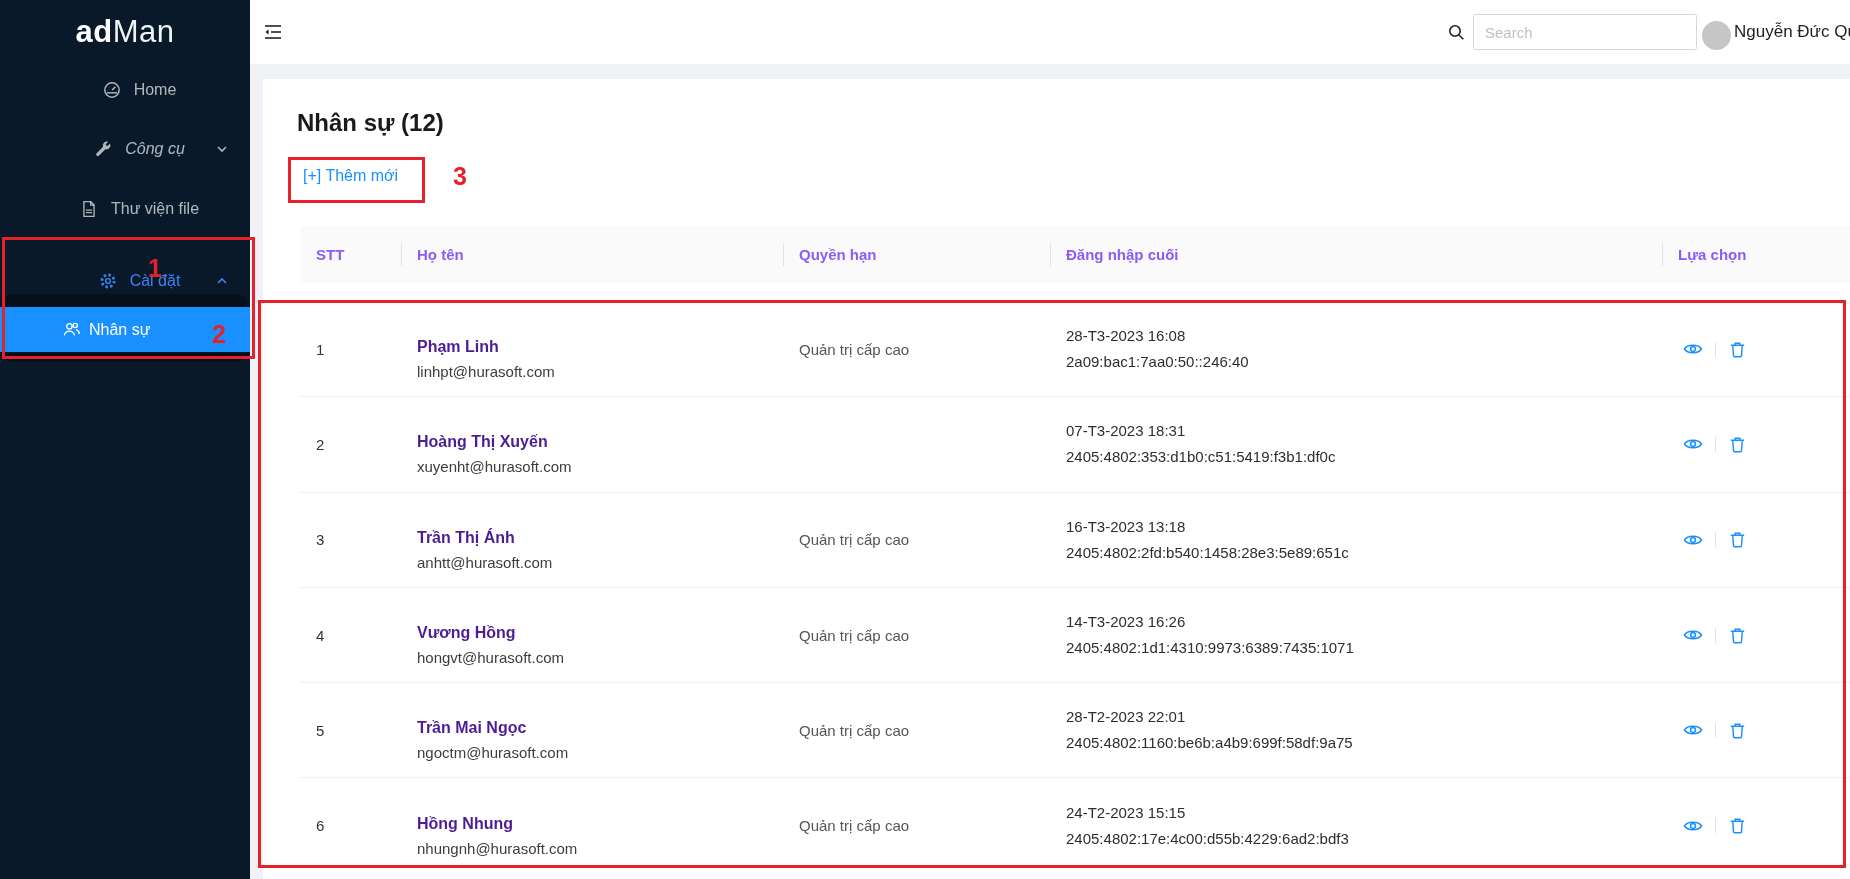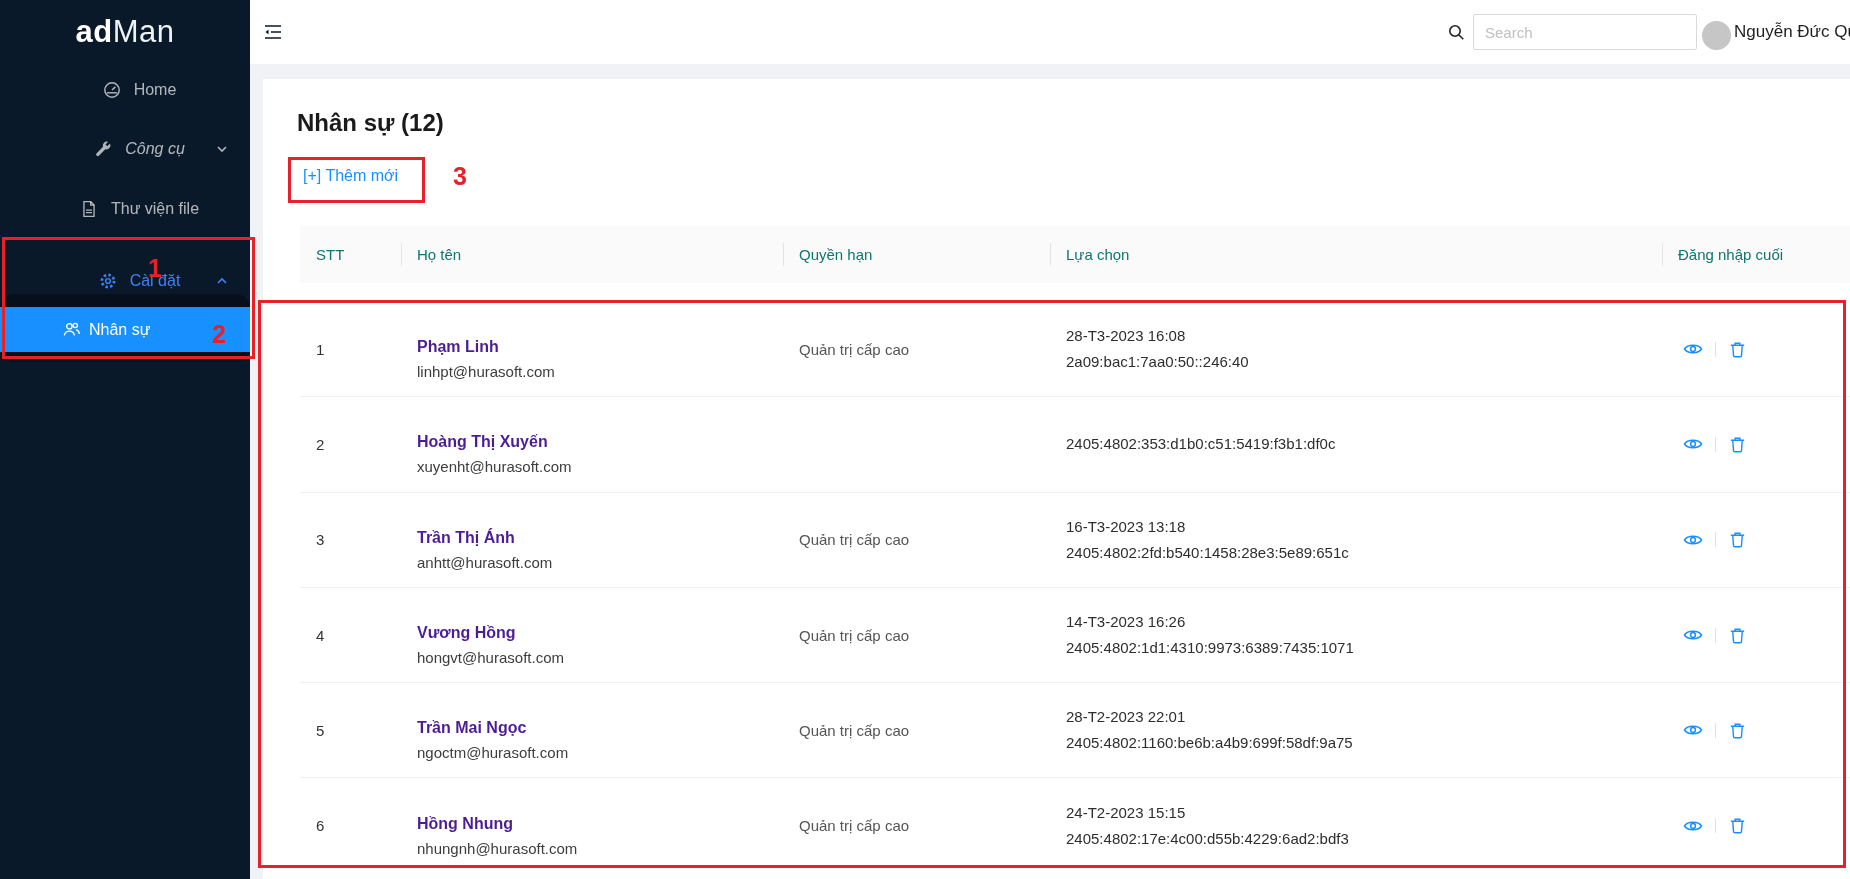--- a/index.html
+++ b/index.html
@@ -38,7 +38,7 @@
   
   .tbl{position:absolute;left:37px;top:147px;width:1550px;}
   .tbl-head{display:grid;grid-template-columns:101px 382px 267px 612px 188px;height:57px;background:#fafafa;align-items:center;}
-  .th{font-size:15px;font-weight:400;color:#0f766e;padding-left:16px;position:relative;height:57px;display:flex;align-items:center;box-sizing:border-box;}
+  .th{font-size:15px;font-weight:700;color:#8b5cf6;padding-left:16px;position:relative;height:57px;display:flex;align-items:center;box-sizing:border-box;}
   .th + .th::before{content:"";position:absolute;left:0;top:17px;width:1px;height:23px;background:#e3e3e3;}
   .tbl-body{margin-top:19px;}
   .trow{display:grid;grid-template-columns:101px 382px 267px 612px 188px;height:94.3px;border-bottom:1px solid #f0f0f0;align-items:center;}

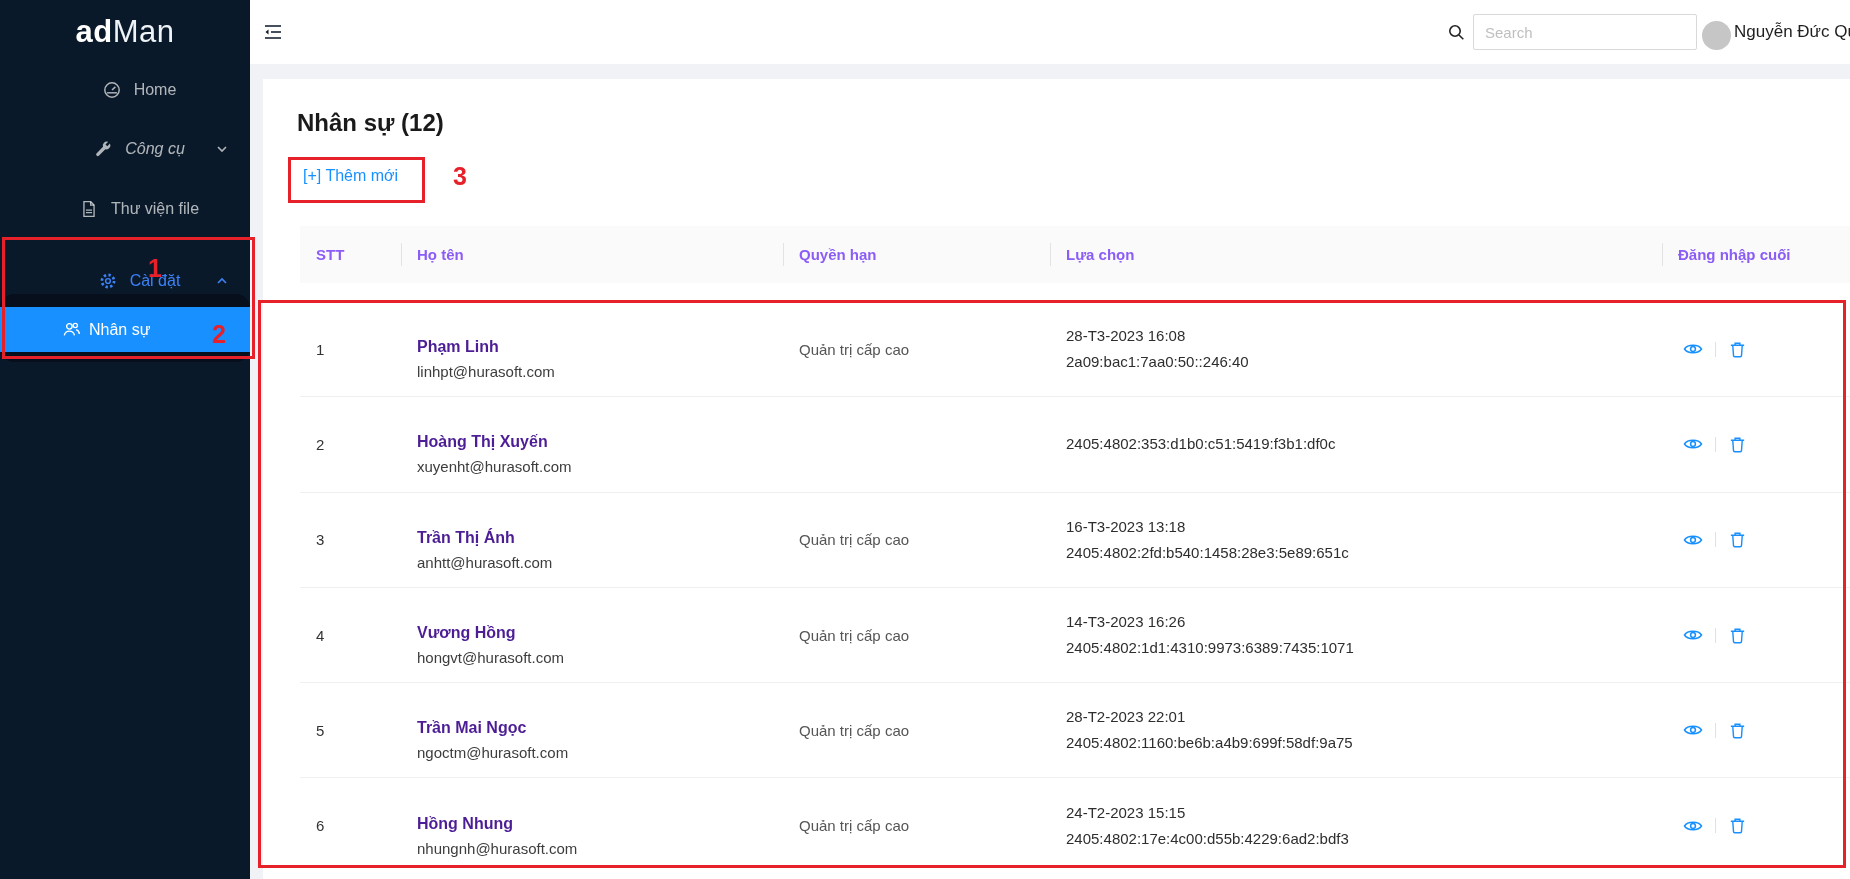--- a/index.html
+++ b/index.html
@@ -167,8 +167,8 @@
       <div class="th">STT</div>
       <div class="th">Họ tên</div>
       <div class="th">Quyền hạn</div>
+      <div class="th">Đăng nhập cuối</div>
       <div class="th">Lựa chọn</div>
-      <div class="th">Đăng nhập cuối</div>
     </div>
     <div class="tbl-body" id="tbl-body">
   <div class="trow">

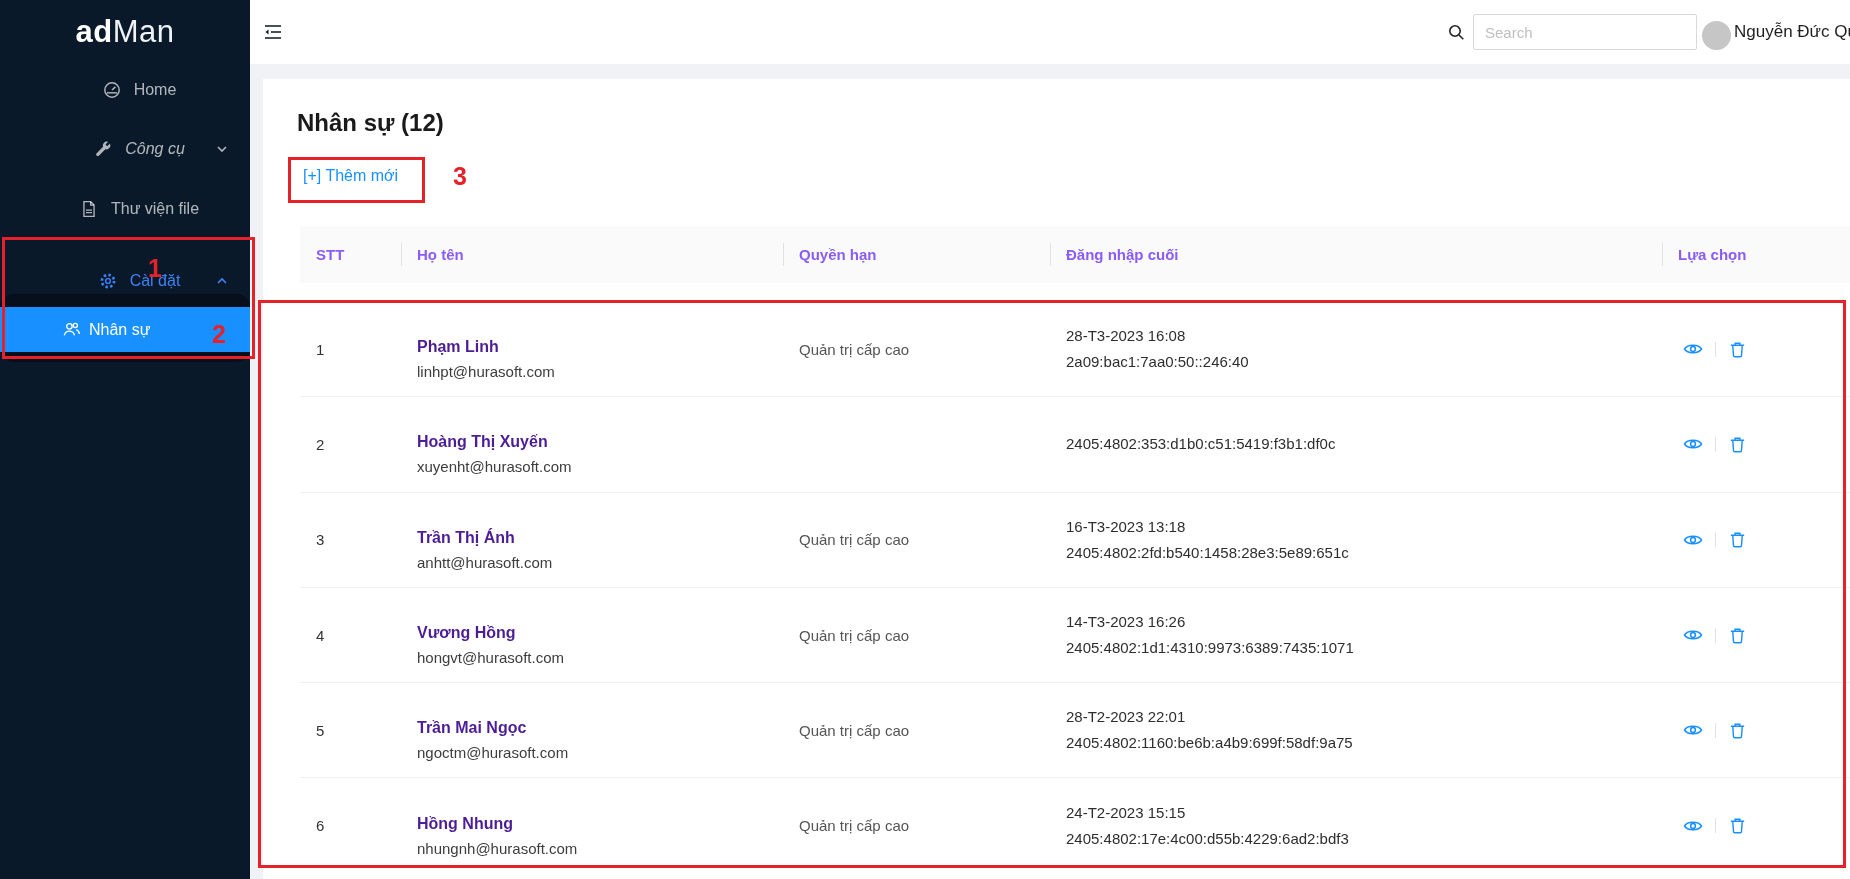--- a/index.html
+++ b/index.html
@@ -211,6 +211,7 @@
     </div>
     <div class="td role"></div>
     <div class="td">
+      <div class="lg-line">07-T3-2023 18:31</div>
       <div class="lg-line">2405:4802:353:d1b0:c51:5419:f3b1:df0c</div>
     </div>
     <div class="td actions">

